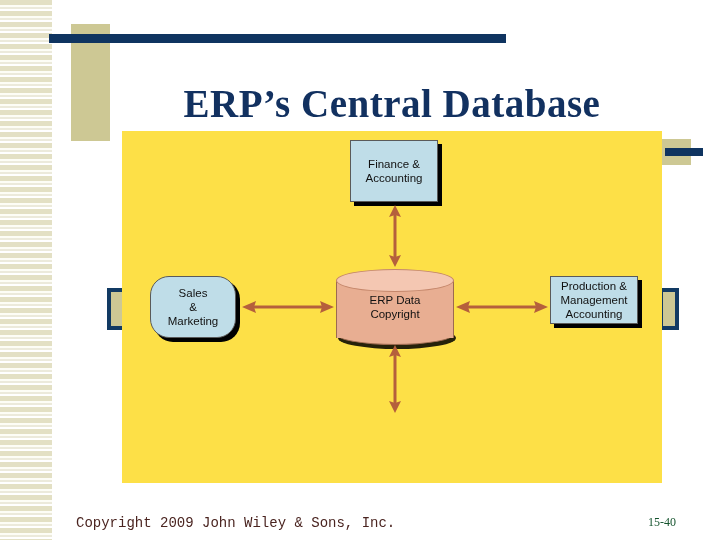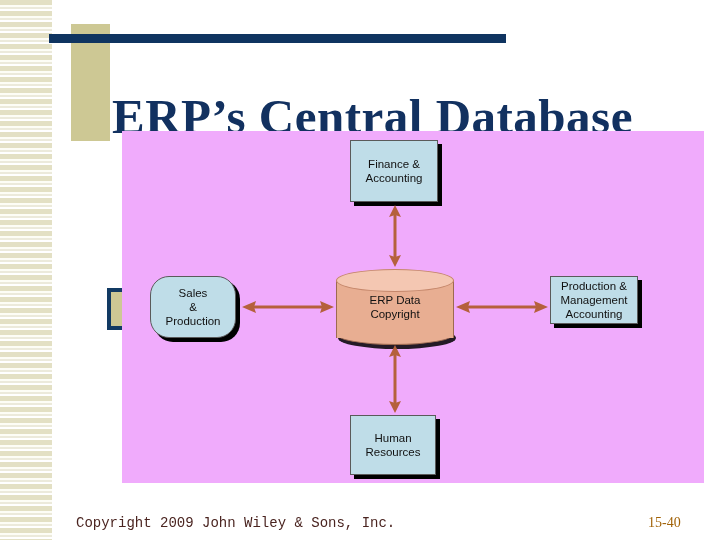--- a/index.html
+++ b/index.html
@@ -82,10 +82,11 @@
     left: 112px; top: 55px;
     width: 560px;
     font-family: "Liberation Serif", serif;
-    font-size: 49px;
+    font-size: 39px;
     color: #123160;
     letter-spacing: 0.5px;
     white-space: nowrap;
+    text-align: center;
   }
 
   

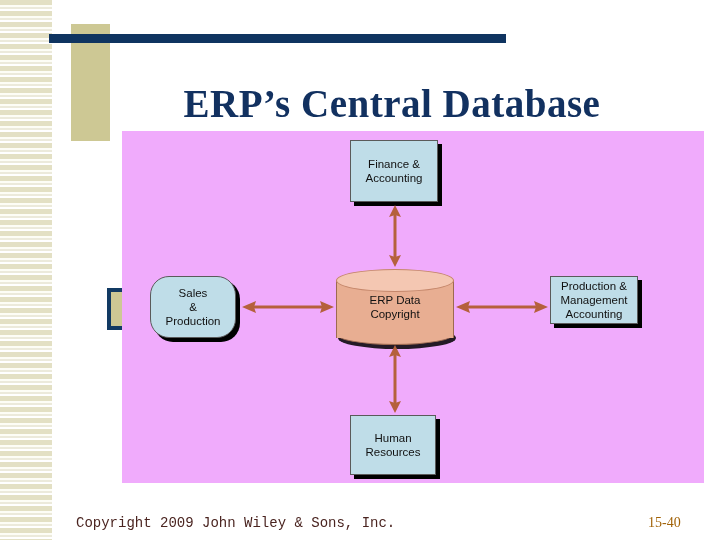--- a/index.html
+++ b/index.html
@@ -94,8 +94,7 @@
     position: absolute;
     left: 122px; top: 131px;
     width: 540px; height: 352px;
-    background: #f0abfc;
-    padding-left: 42px;
+    background: #fde047;
   }
 
   .mod-box {

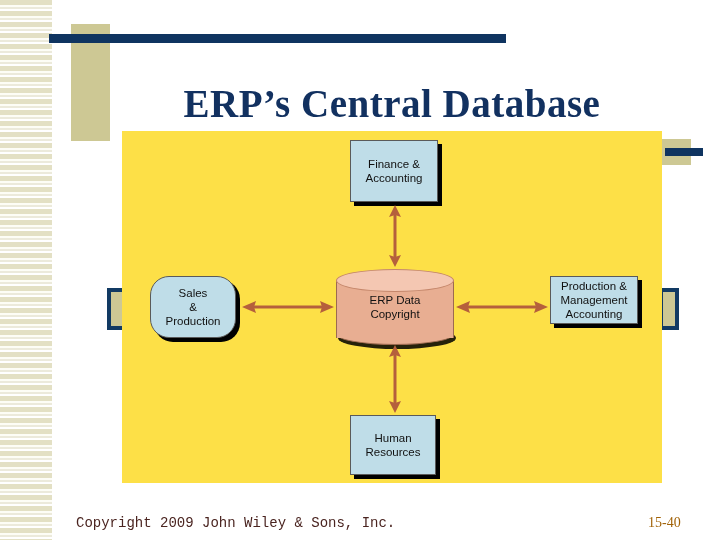--- a/index.html
+++ b/index.html
@@ -218,7 +218,7 @@
       <span>
         <span>Sales</span><br>
         <span>&amp;</span><br>
-        <span>Production</span>
+        <span>Marketing</span>
       </span>
     </div>
 

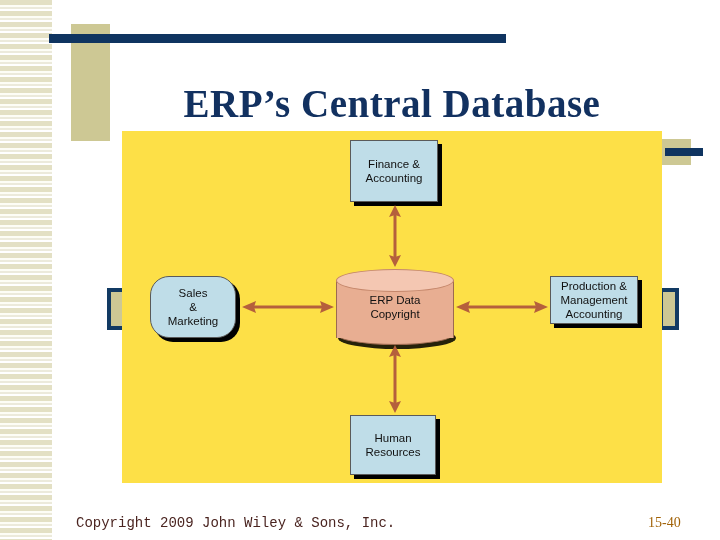--- a/index.html
+++ b/index.html
@@ -230,12 +230,6 @@
       </span>
     </div>
 
-    <div class="mod-box" id="box-hr">
-      <span>
-        <span>Human</span><br>
-        <span>Resources</span>
-      </span>
-    </div>
 
     <div id="cylinder">
       <div id="cyl-bottom"></div>

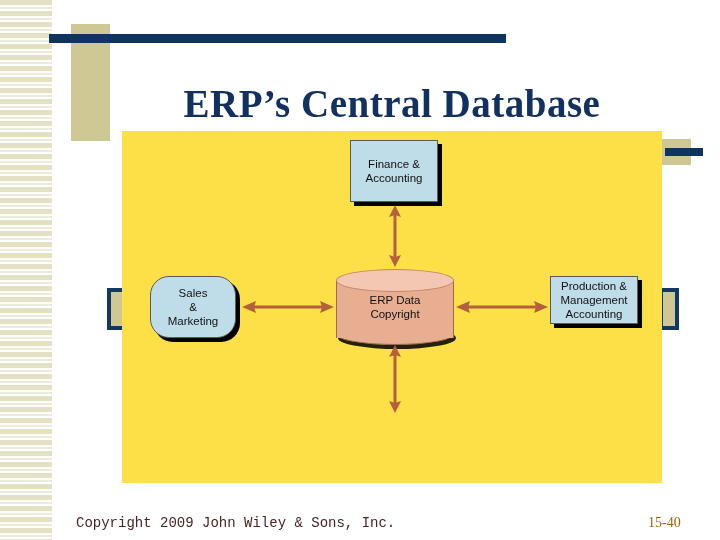--- a/index.html
+++ b/index.html
@@ -183,8 +183,8 @@
     position: absolute;
     left: 648px; top: 515px;
     font-family: "Liberation Serif", serif;
-    font-size: 14px;
-    color: #a16207;
+    font-size: 12px;
+    color: #14532d;
   }
 </style>
 </head>

